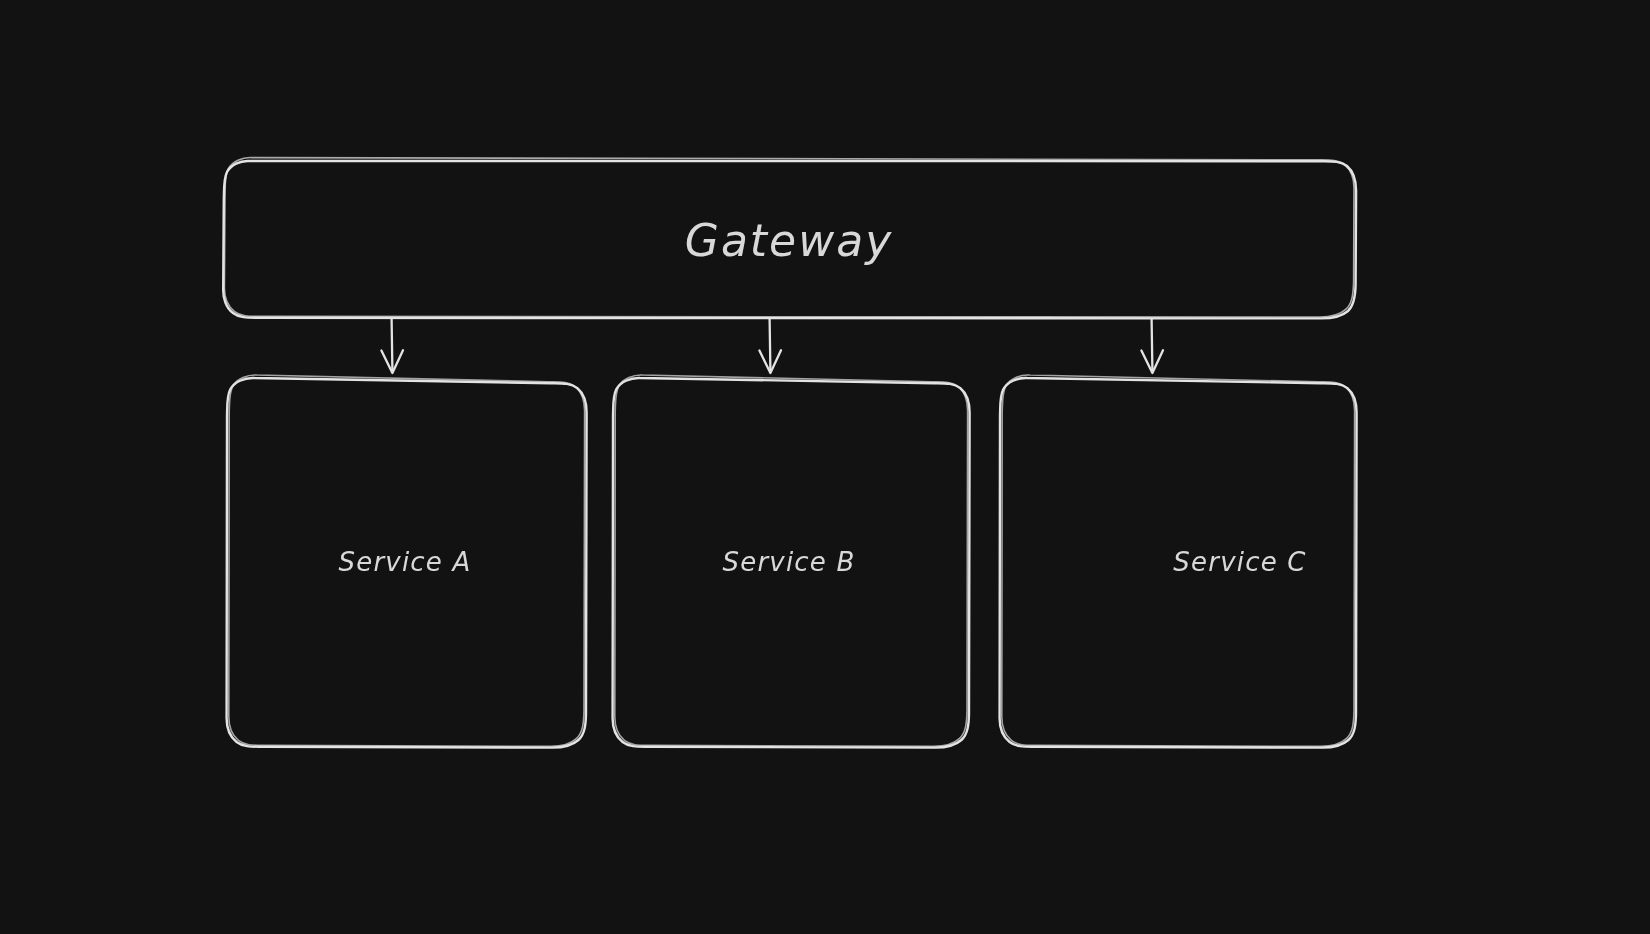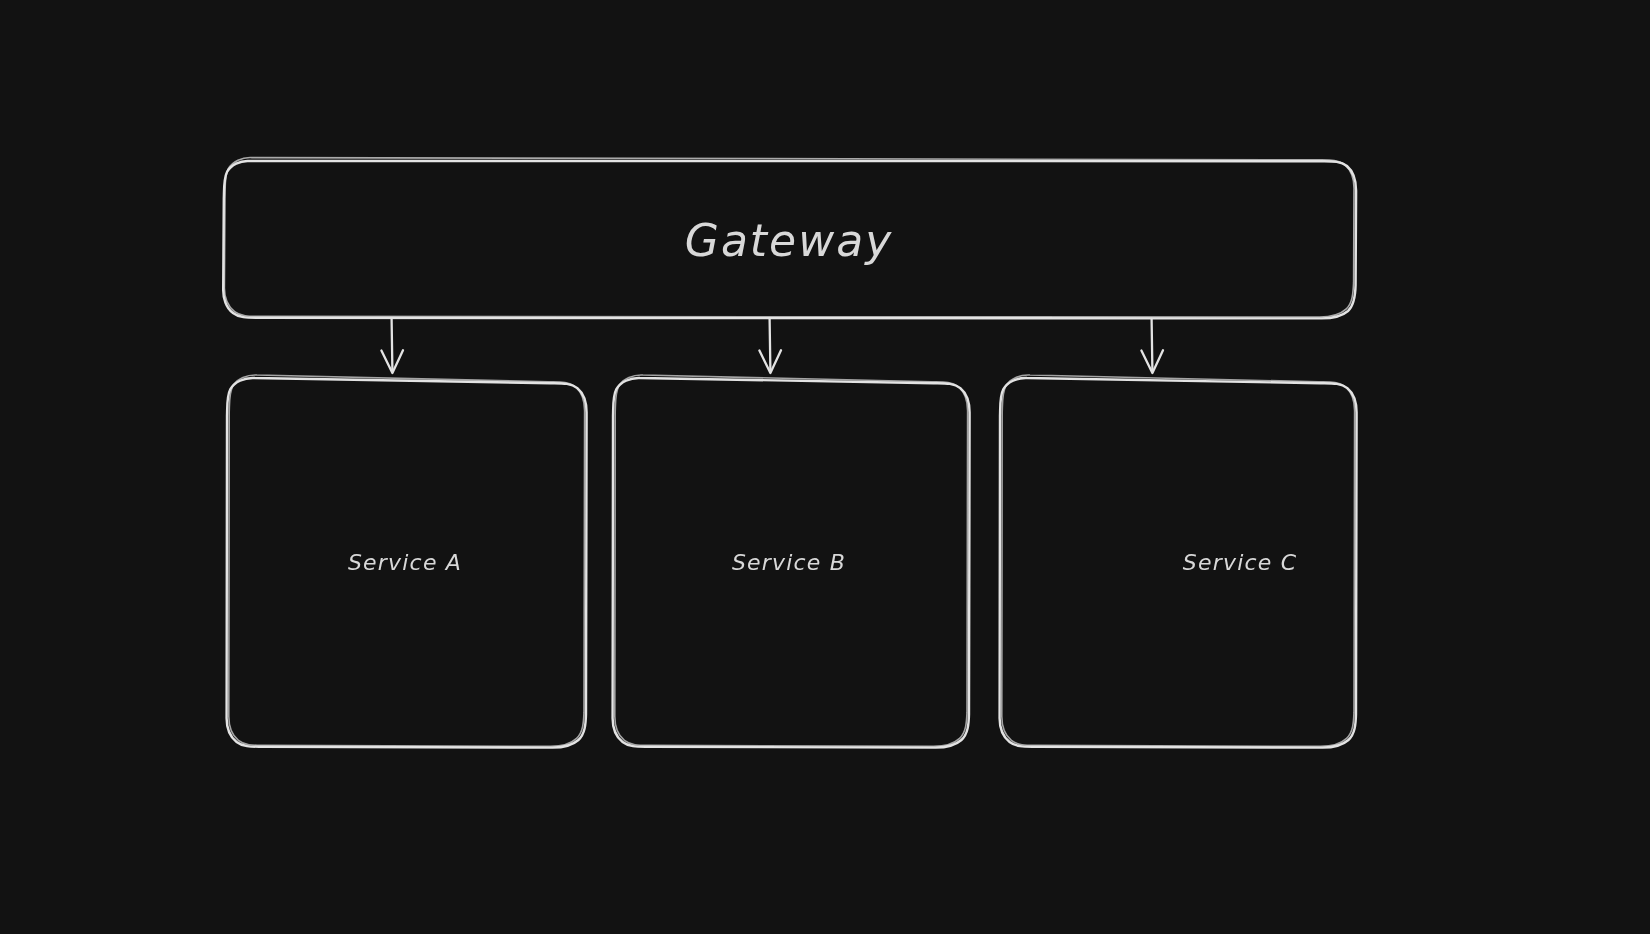--- a/index.html
+++ b/index.html
@@ -46,7 +46,7 @@
     letter-spacing: 2px;
   }
   .service-label {
-    font-size: 22px;
+    font-size: 26px;
     letter-spacing: 1.2px;
   }
   #service-a-label { left: 405px;  top: 562px; }

